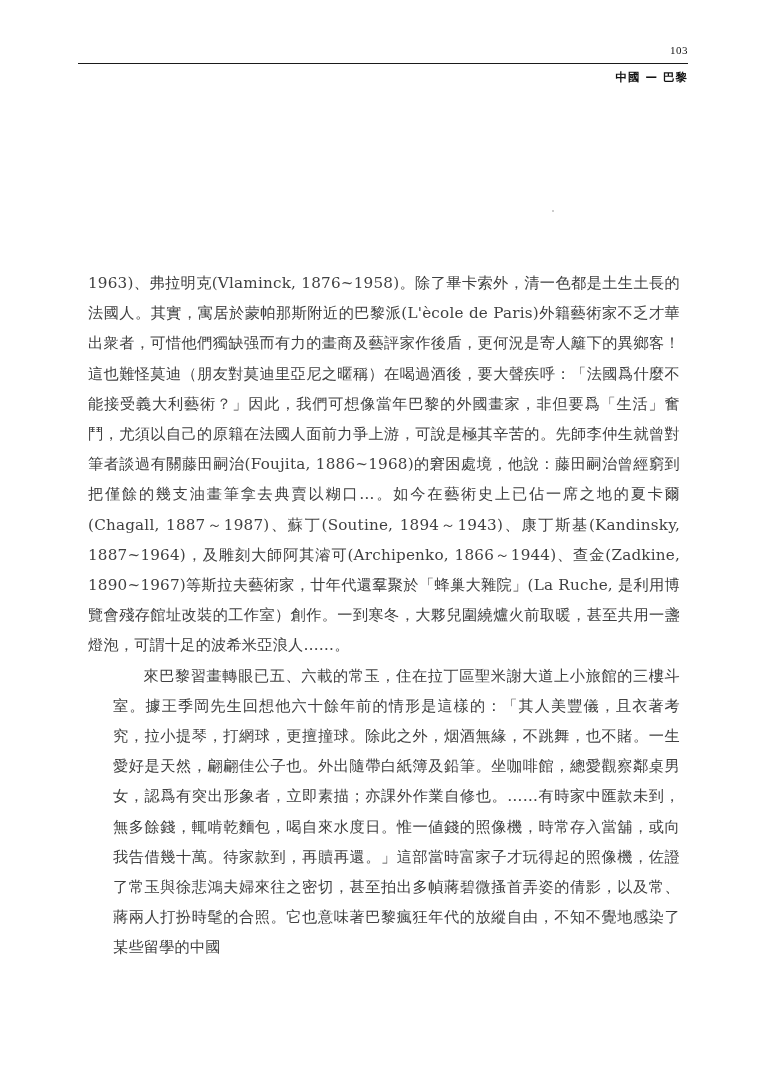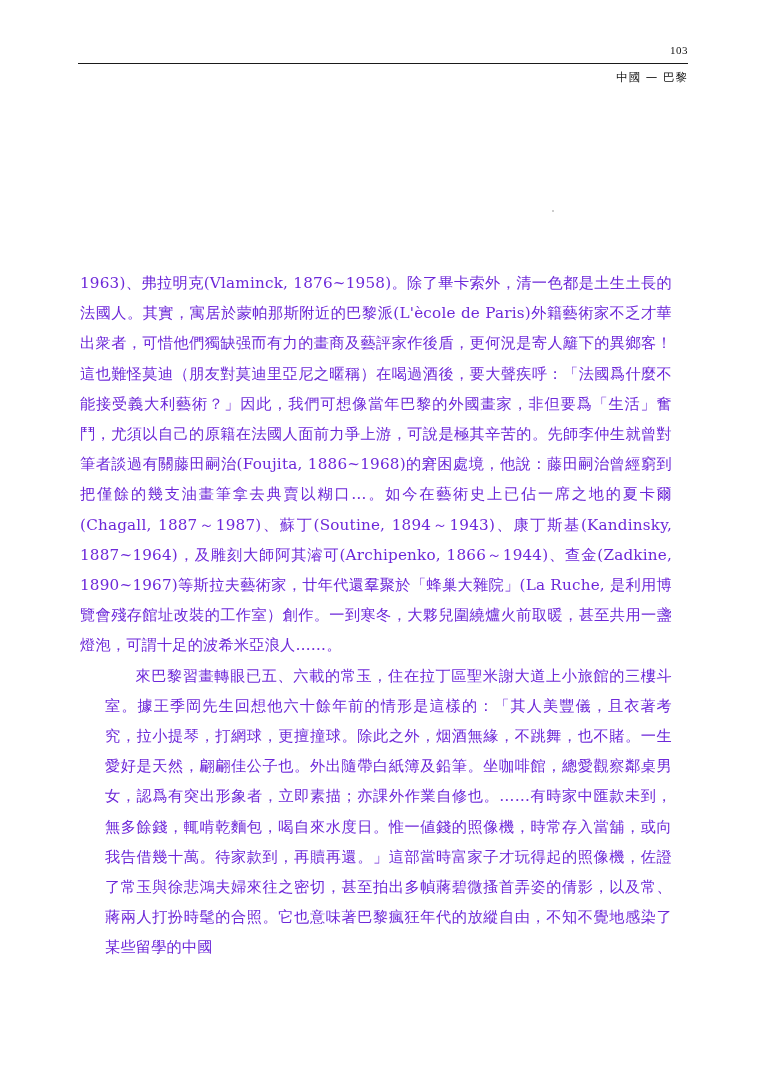--- a/index.html
+++ b/index.html
@@ -44,7 +44,7 @@
     right: 72px;
     top: 70px;
     font-size: 11.5px;
-    font-weight: normal;
+    font-weight: bold;
     letter-spacing: 1px;
     color: #111;
     font-family: "DejaVu Sans", "Liberation Sans", sans-serif;

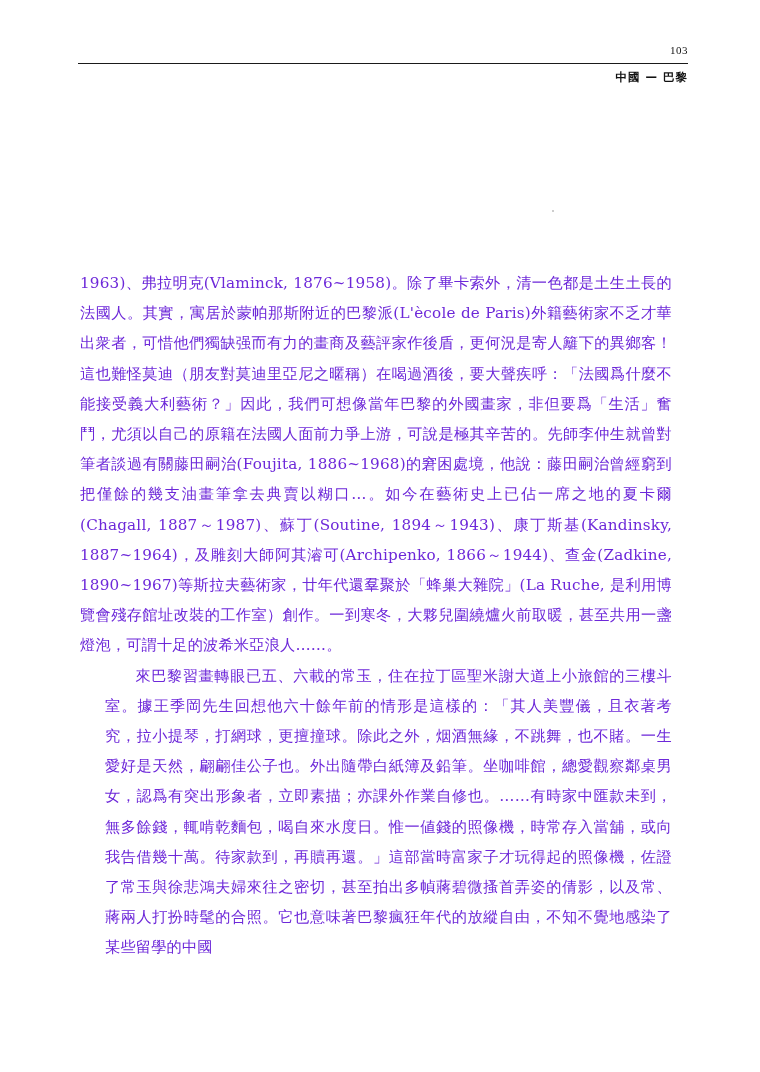--- a/index.html
+++ b/index.html
@@ -51,7 +51,7 @@
   }
   .body-text {
     position: absolute;
-    left: 80px;
+    left: 88px;
     top: 268px;
     width: 592px;
     font-size: 15.2px;
@@ -59,7 +59,7 @@
     text-align: justify;
     text-justify: inter-character;
     letter-spacing: 0.2px;
-    color: #6d28d9;
+    color: #404040;
   }
   .body-text p {
     margin: 0;

